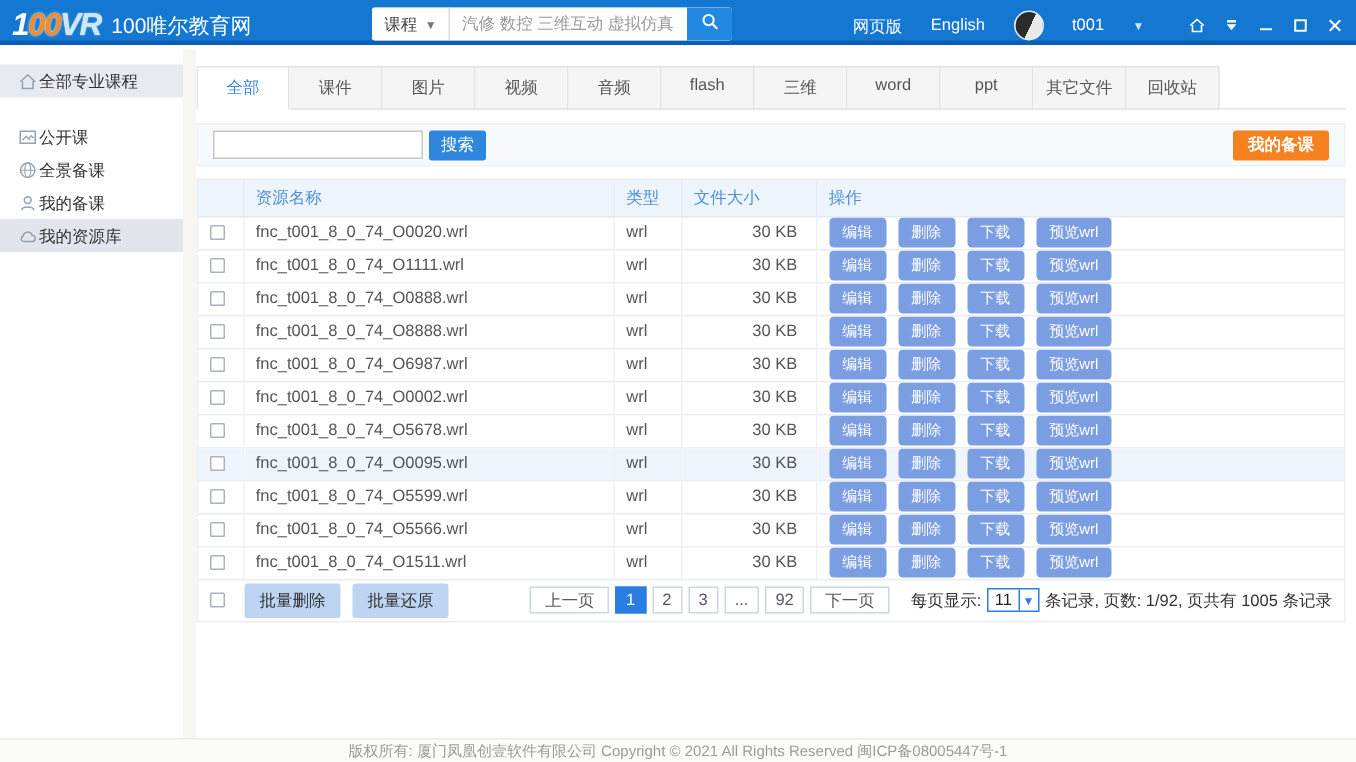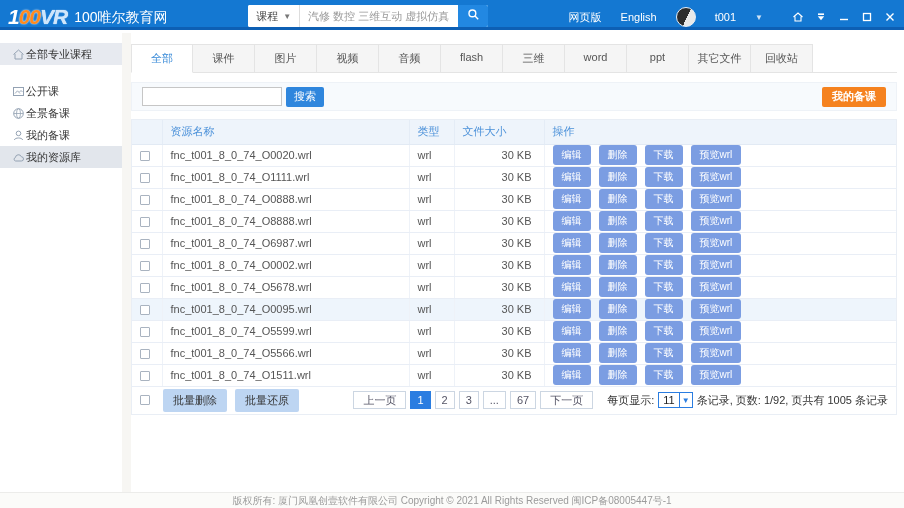--- a/index.html
+++ b/index.html
@@ -331,7 +331,7 @@
           <div class="page-box">2</div>
           <div class="page-box">3</div>
           <div class="page-box">...</div>
-          <div class="page-box">67</div>
+          <div class="page-box">92</div>
         </div>
       <div class="page-box wide">下一页</div>
       <div class="perpage">

